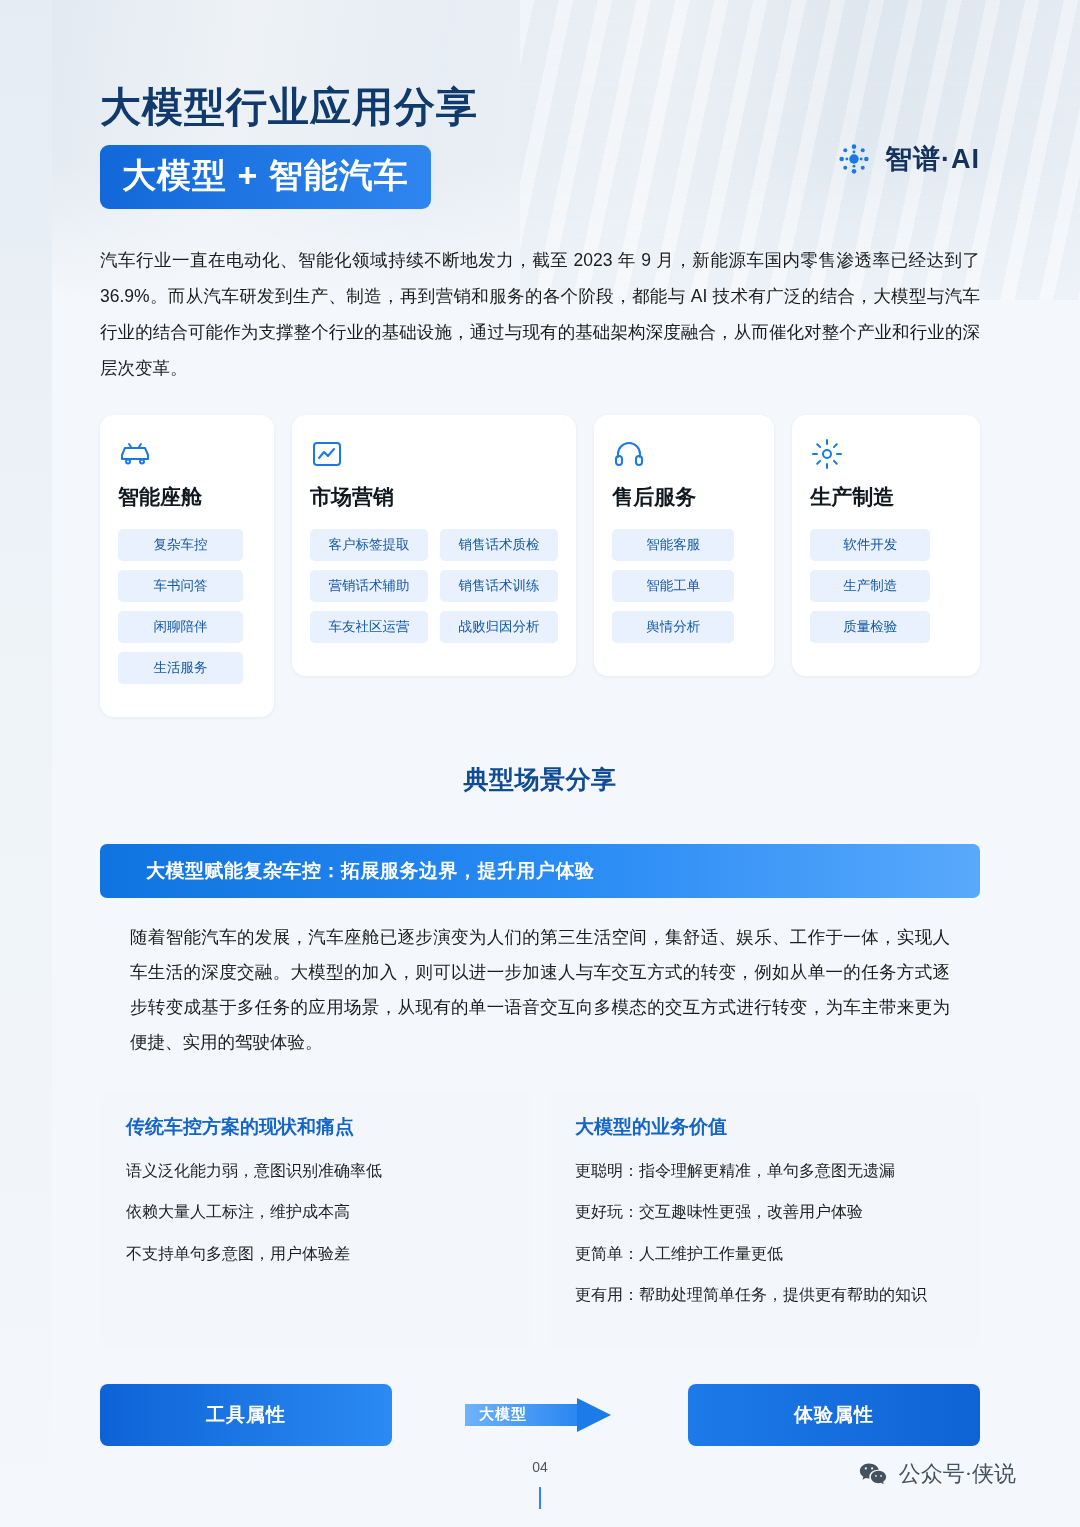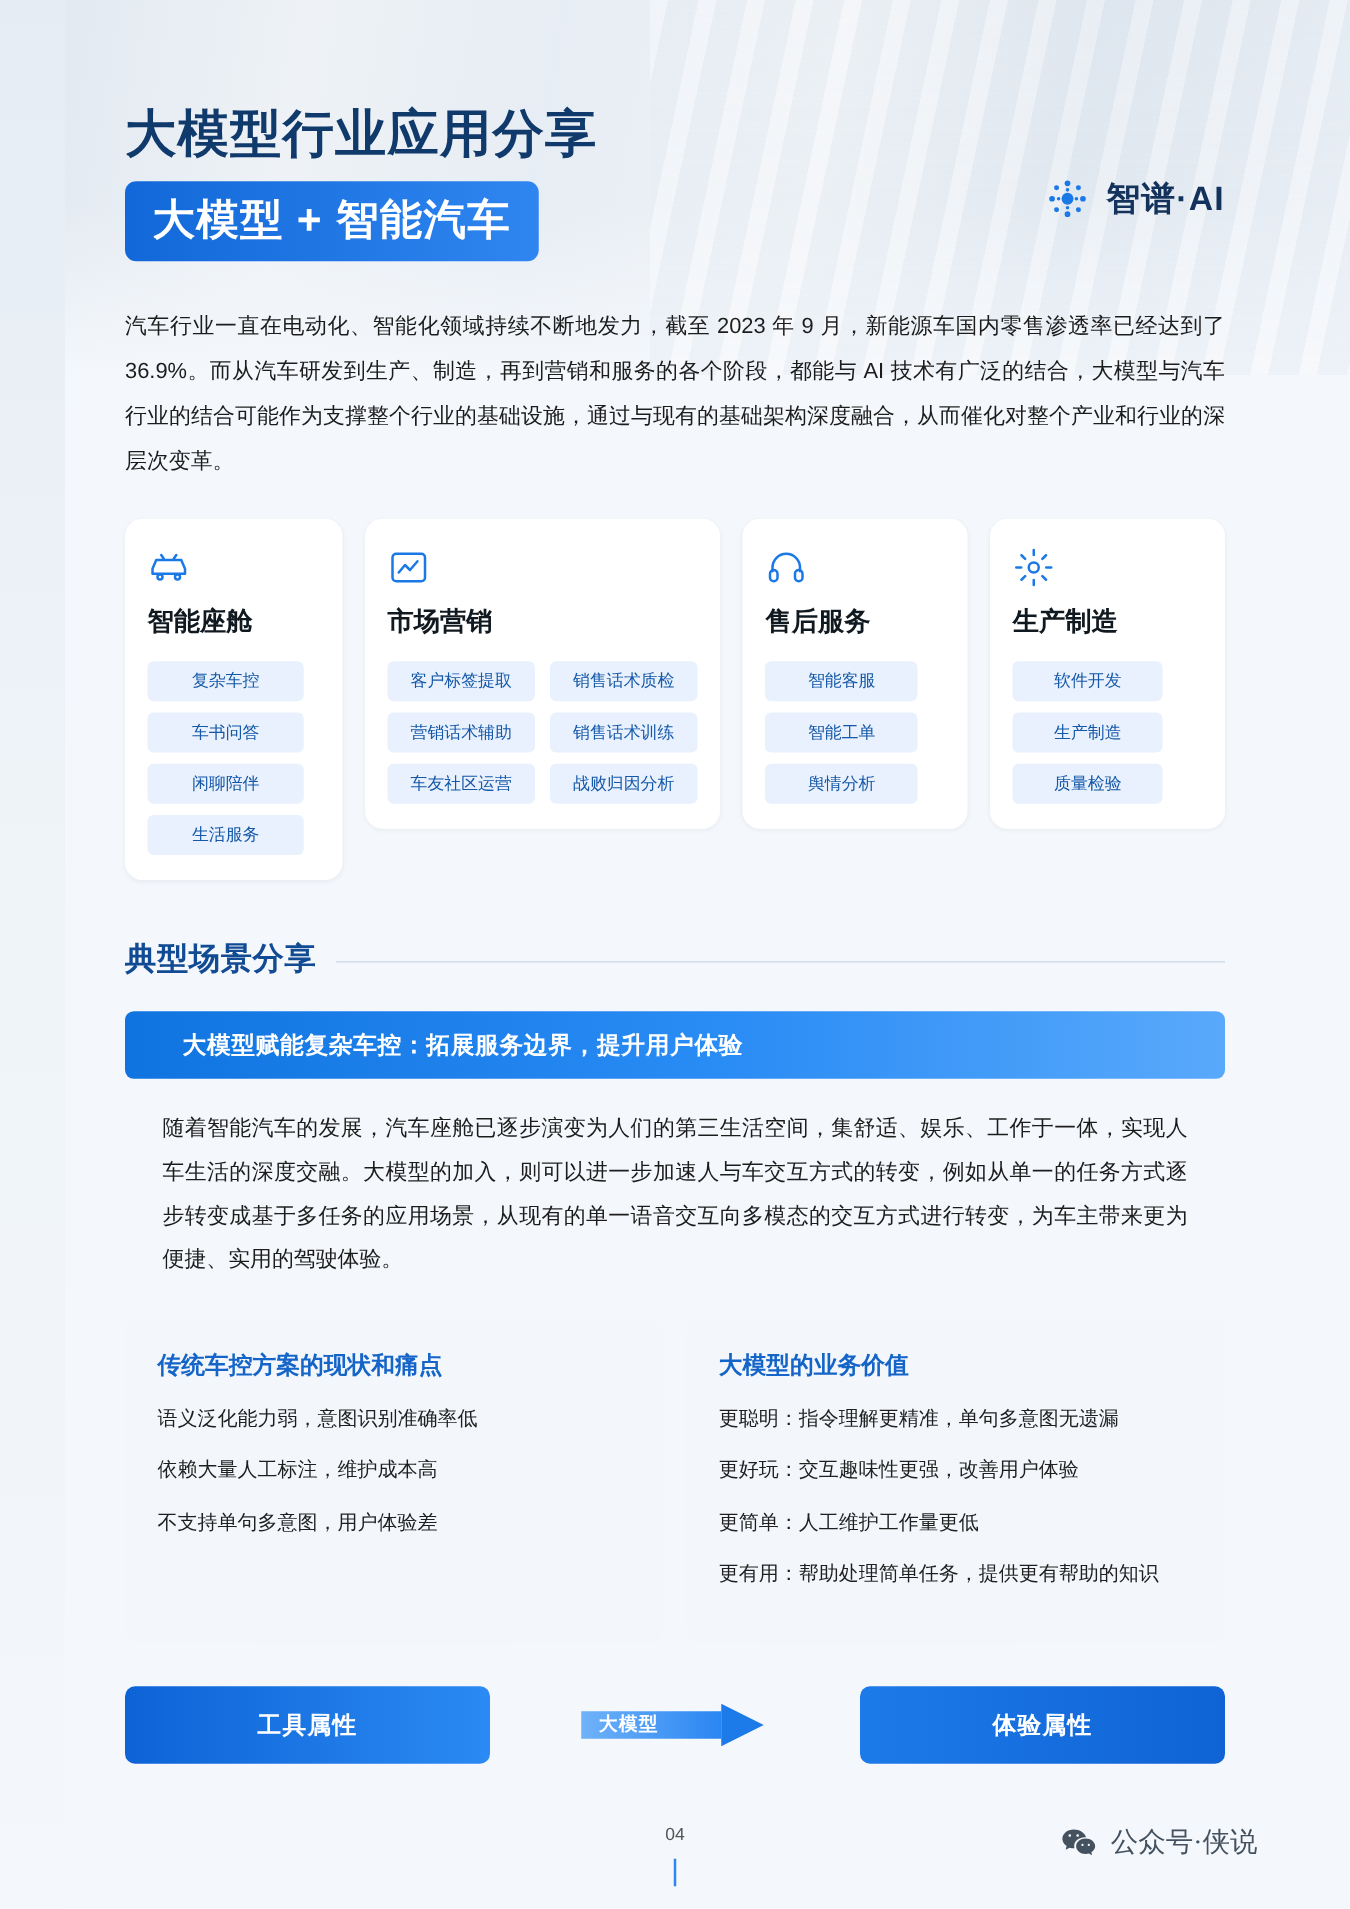--- a/index.html
+++ b/index.html
@@ -116,7 +116,7 @@
   .card {
     background: #ffffff;
     border-radius: 14px;
-    padding: 22px 18px 20px 18px;
+    padding: 22px 18px 33px 18px;
     box-shadow: 0 1px 4px rgba(30,60,110,.06);
     min-height: 230px;
     box-sizing: border-box;

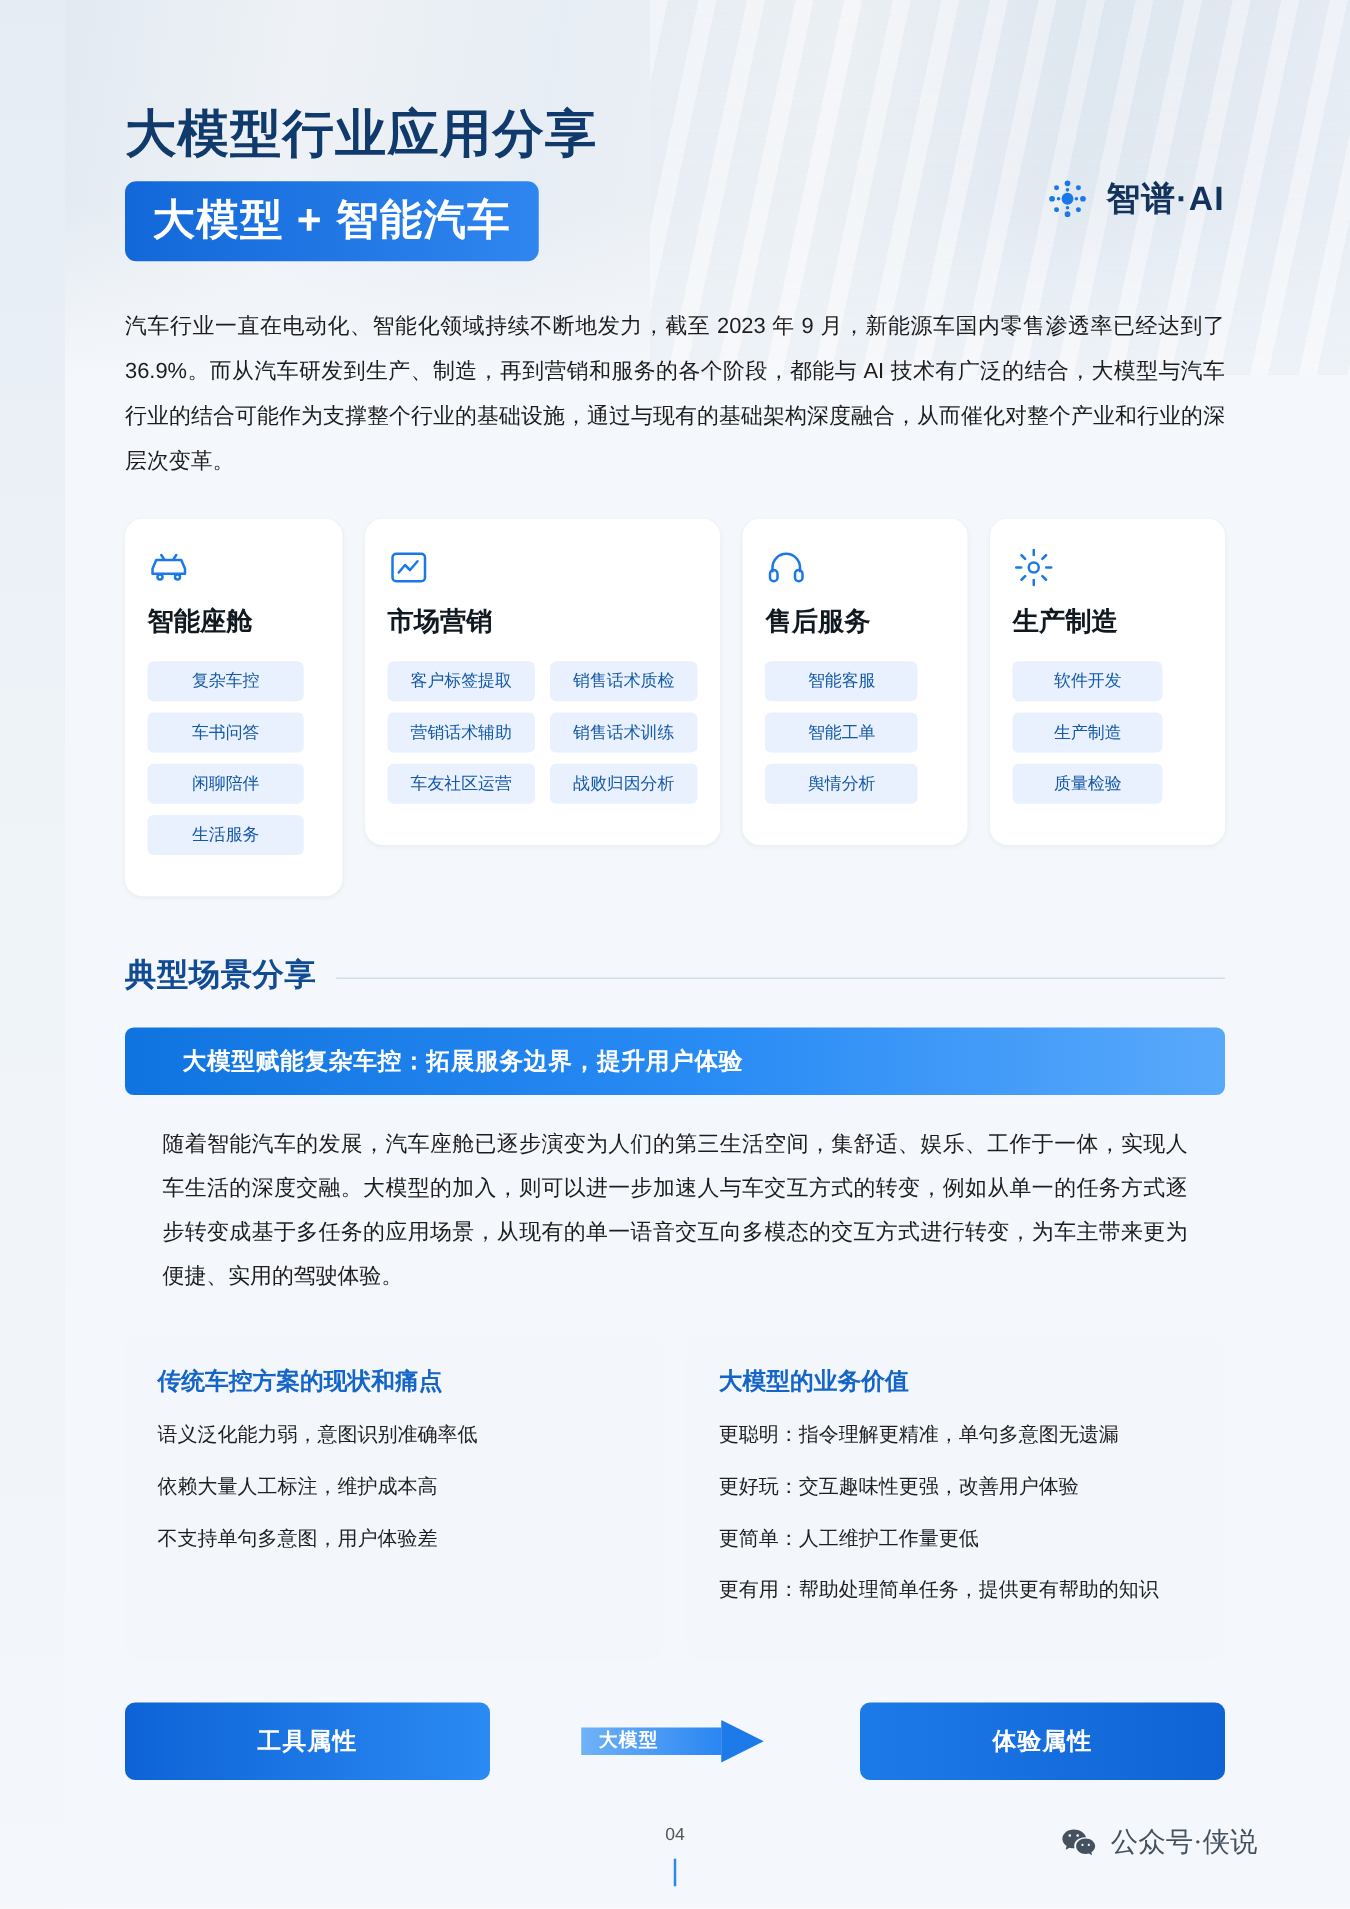--- a/index.html
+++ b/index.html
@@ -162,6 +162,7 @@
     display: flex;
     align-items: center;
     gap: 16px;
+    flex-direction: column;
   }
   .section-head h2 {
     font-size: 25px;

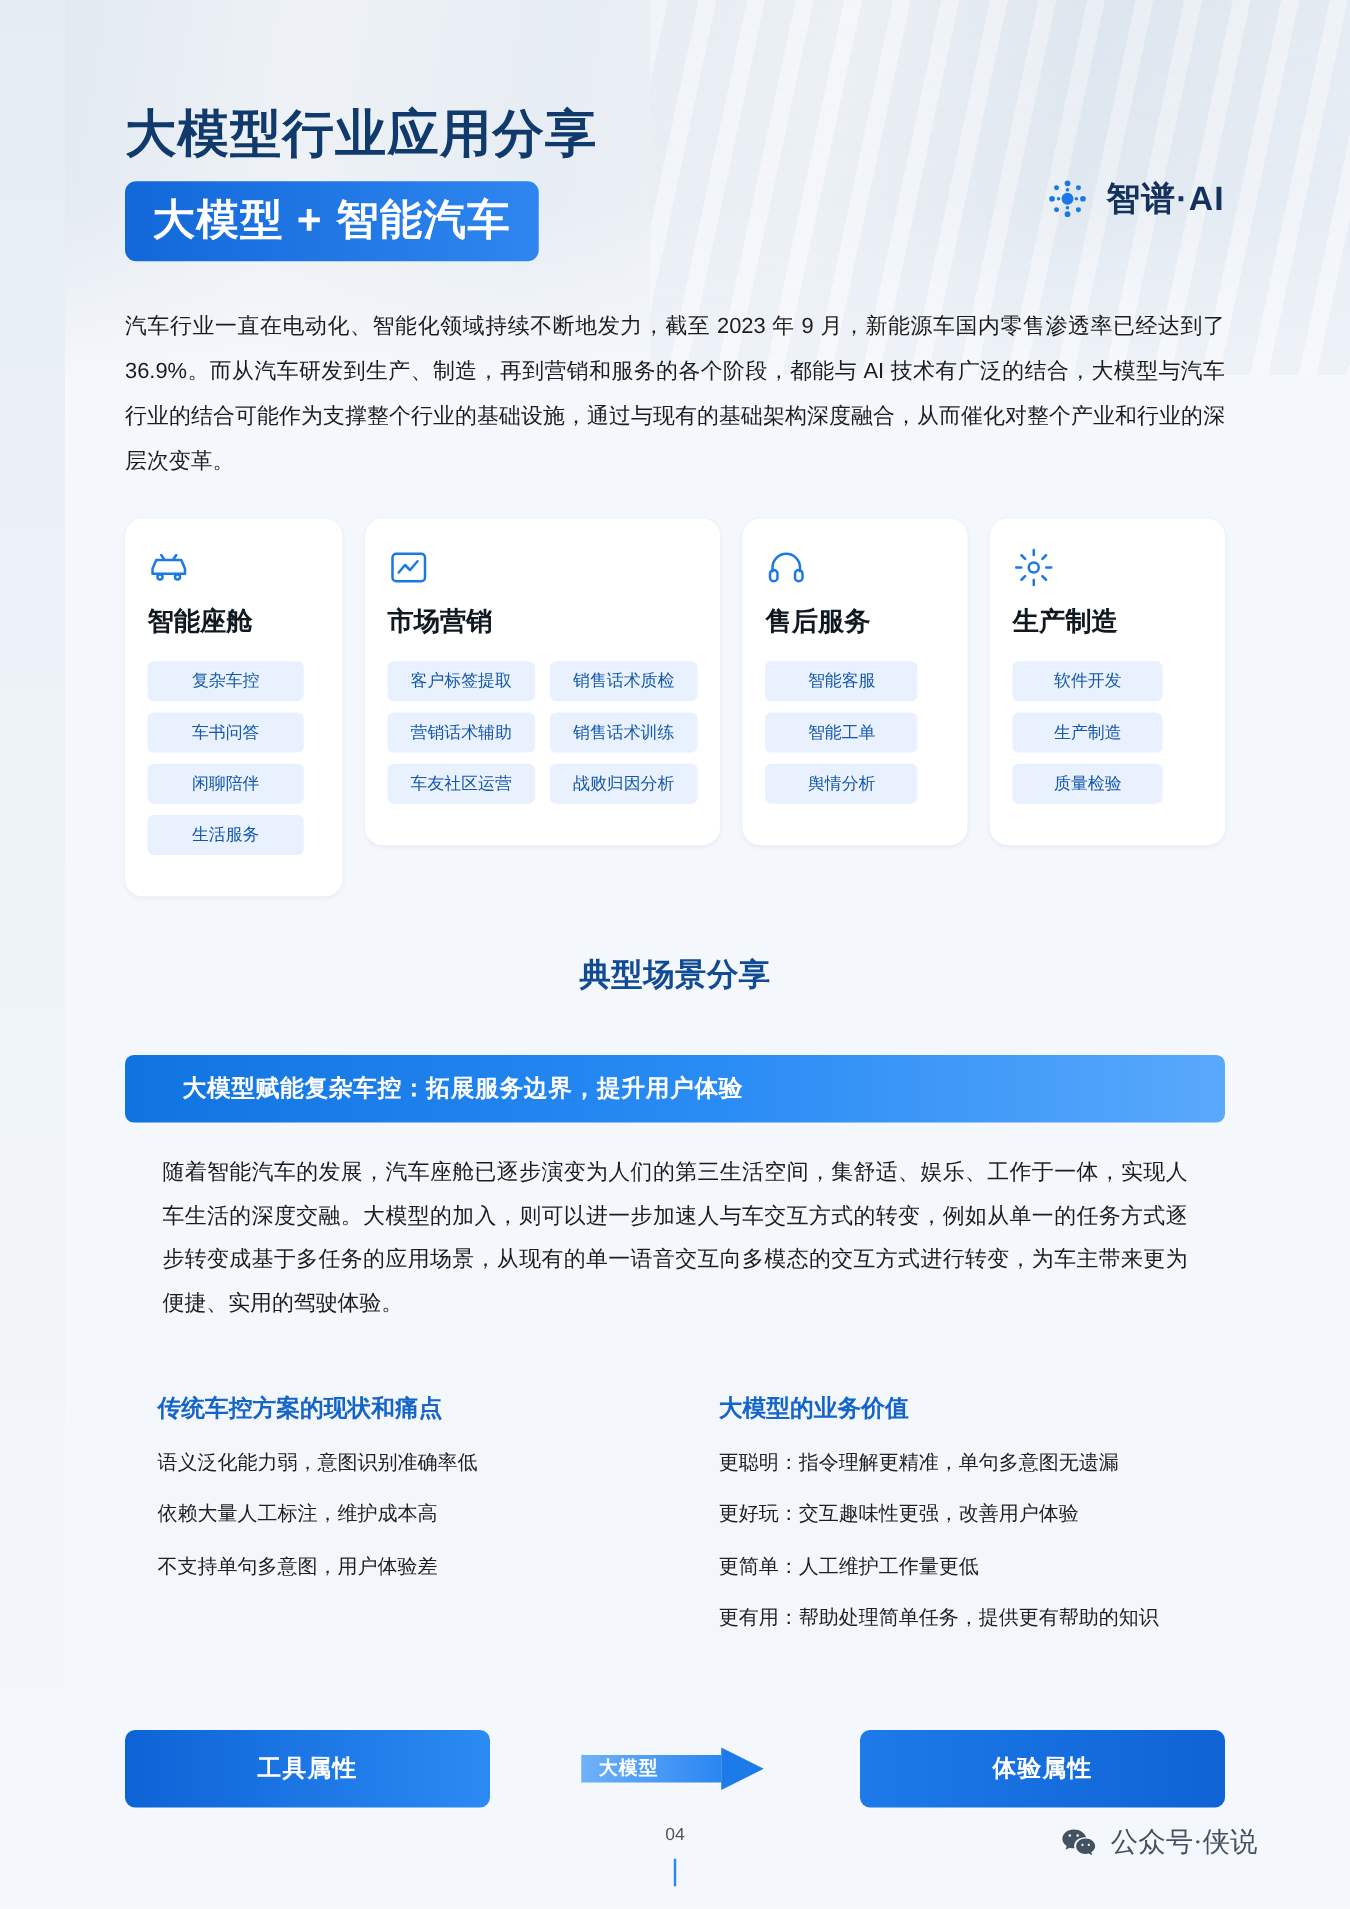--- a/index.html
+++ b/index.html
@@ -304,7 +304,7 @@
   }
   .footer-brand {
     position: absolute;
-    right: 74px;
+    right: 64px;
     bottom: 38px;
     display: flex;
     align-items: center;

